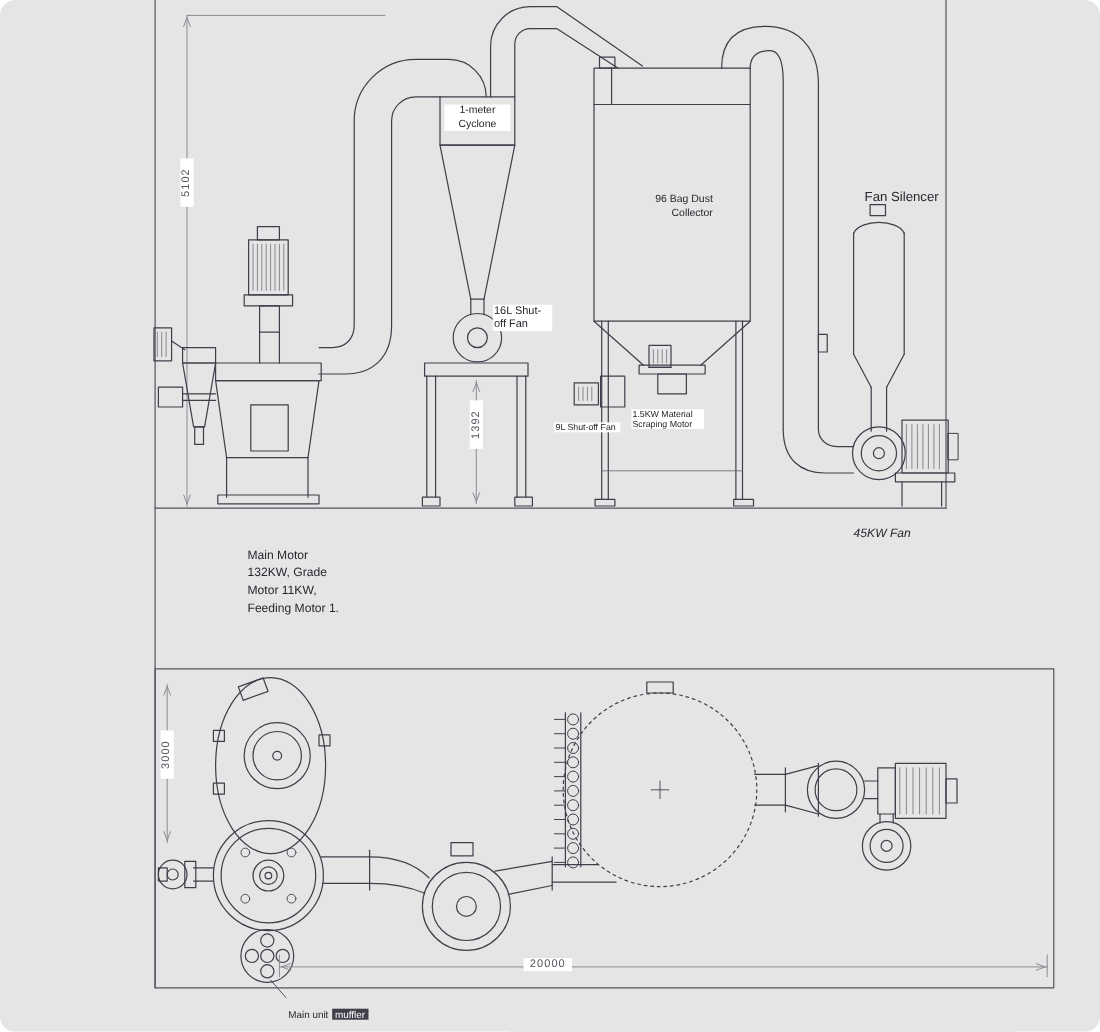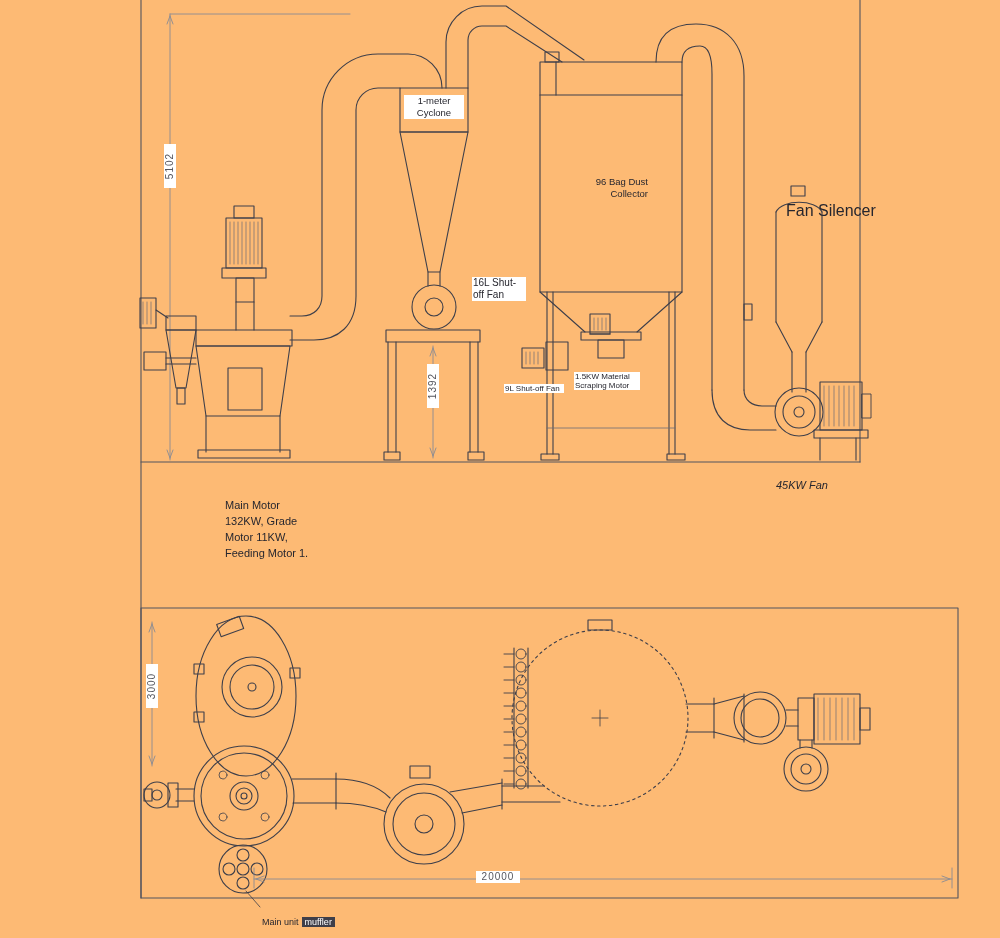--- a/index.html
+++ b/index.html
@@ -3,8 +3,8 @@
 <meta charset="utf-8">
 <style>
   html,body{margin:0;padding:0;background:#ffffff;}
-  #stage{position:relative;width:1000px;height:938px;background:#fdba74;overflow:hidden;
-         font-family:"Liberation Sans", sans-serif;}
+  #stage{position:relative;width:1000px;height:938px;background:#e5e5e5;overflow:hidden;
+         font-family:"Liberation Sans", sans-serif;border-radius:14px;}
   svg{position:absolute;left:0;top:0;}
   .lbl{position:absolute;white-space:pre-line;color:#26262e;font-size:10px;line-height:12px;}
   .lbl.center{text-align:center;}

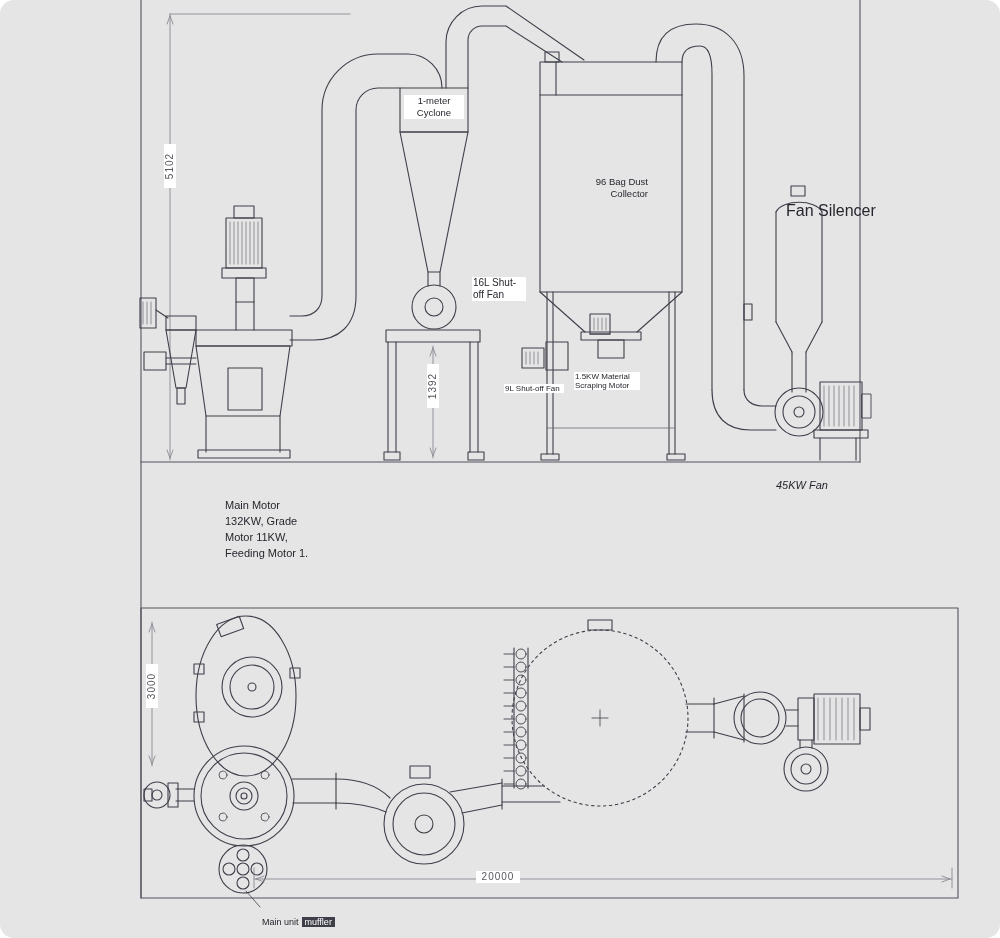--- a/index.html
+++ b/index.html
@@ -304,7 +304,7 @@
 <div class="lbl center" style="left:574px;top:176px;width:74px;font-size:9.5px;text-align:right;">96 Bag Dust
 Collector</div>
 
-<div class="lbl" style="left:786px;top:173px;font-size:16px;margin-top:32px;">Fan Silencer</div>
+<div class="lbl" style="left:786px;top:173px;font-size:12px;">Fan Silencer</div>
 
 <div class="lbl tiny bg" style="left:504px;top:372px;width:58px;margin-top:12px;">9L Shut-off Fan</div>
 

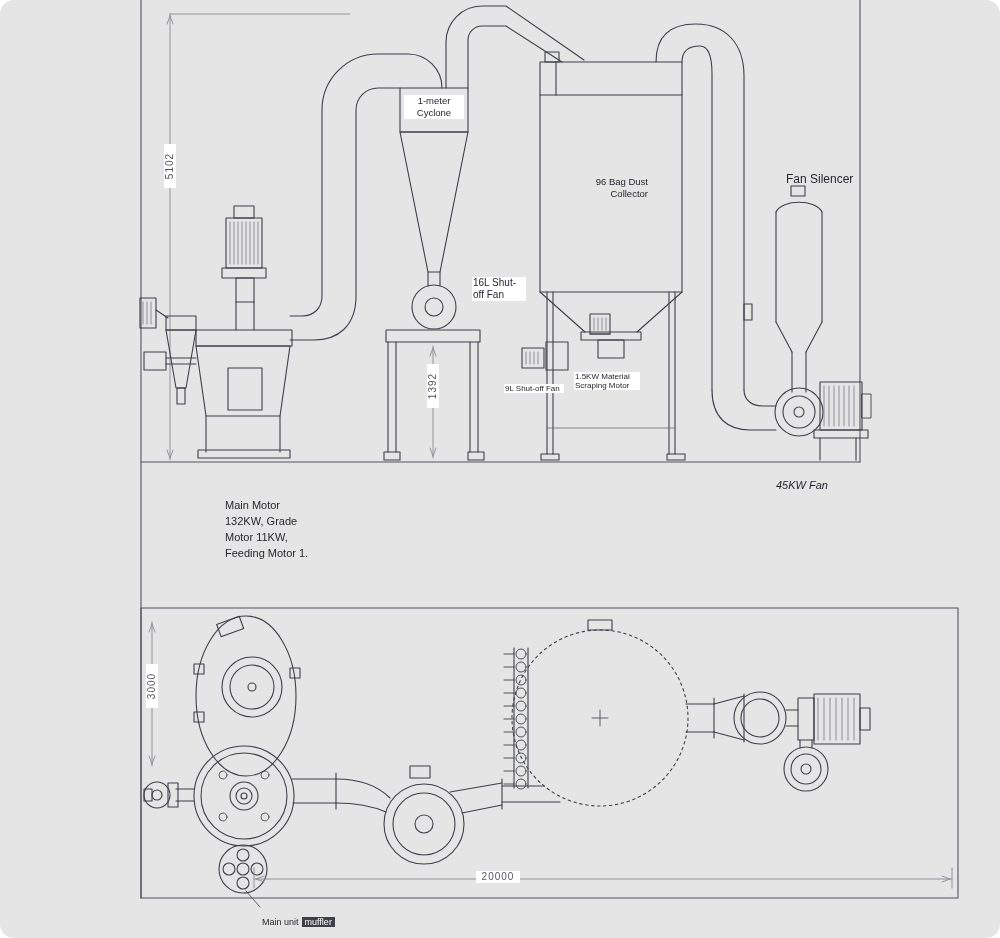--- a/index.html
+++ b/index.html
@@ -298,7 +298,7 @@
 <div class="lbl center bg" style="left:404px;top:95px;width:58px;font-size:9.5px;">1-meter
 Cyclone</div>
 
-<div class="lbl bg" style="left:472px;top:277px;width:52px;">16L Shut-
+<div class="lbl bg" style="left:448px;top:277px;width:52px;">16L Shut-
 off Fan</div>
 
 <div class="lbl center" style="left:574px;top:176px;width:74px;font-size:9.5px;text-align:right;">96 Bag Dust

